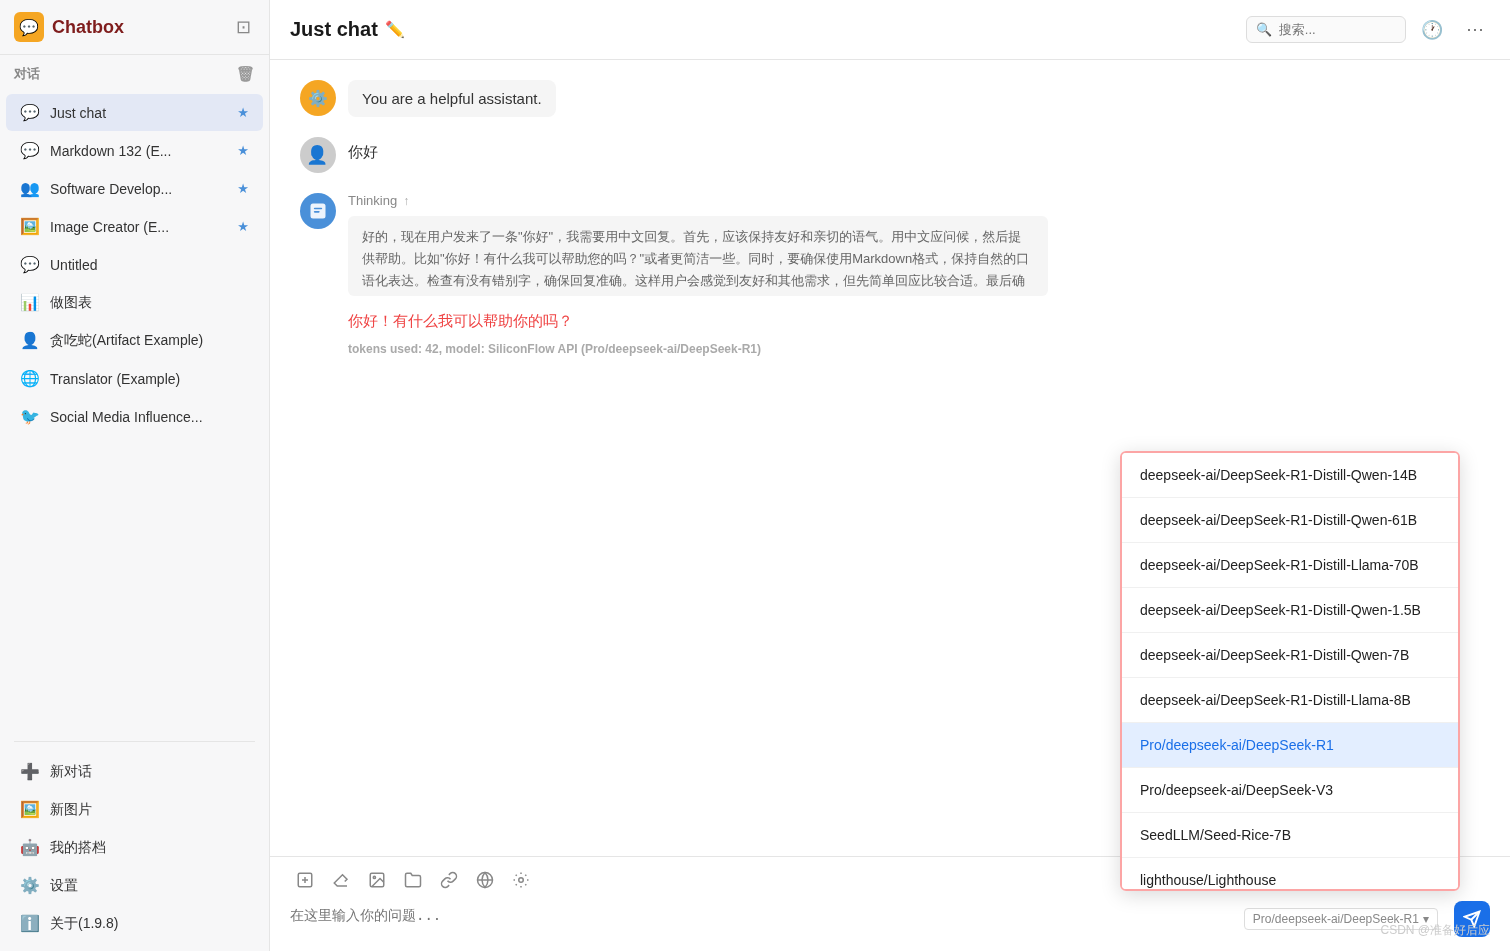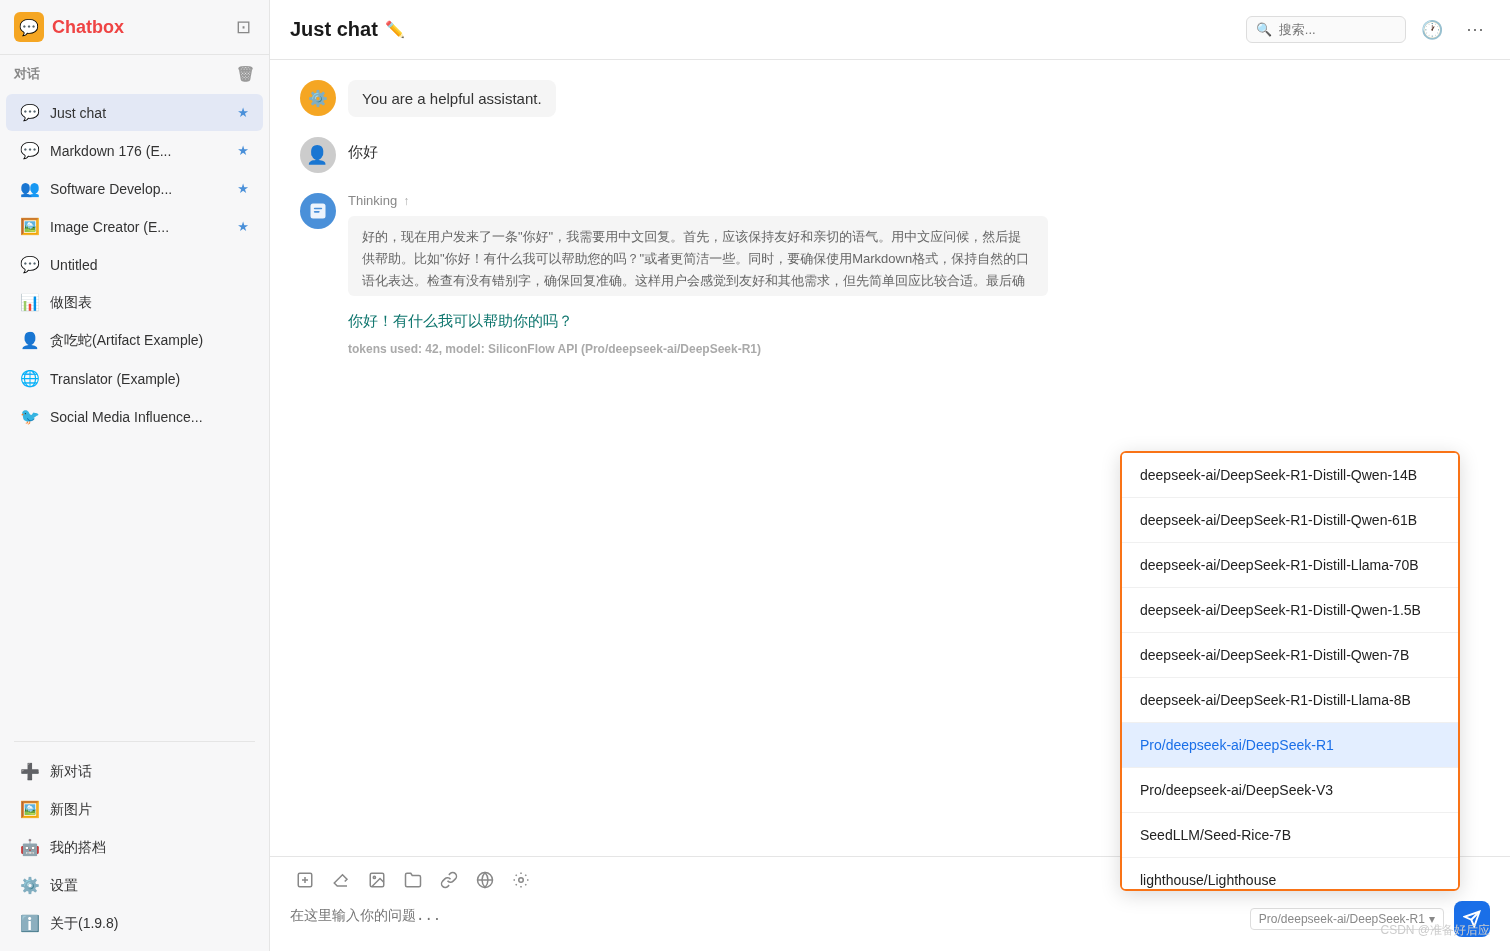--- a/index.html
+++ b/index.html
@@ -41,7 +41,7 @@
     .logo-text {
       font-size: 18px;
       font-weight: 700;
-      color: #ef4444;
+      color: #7f1d1d;
     }
     .sidebar-collapse-btn {
       cursor: pointer;

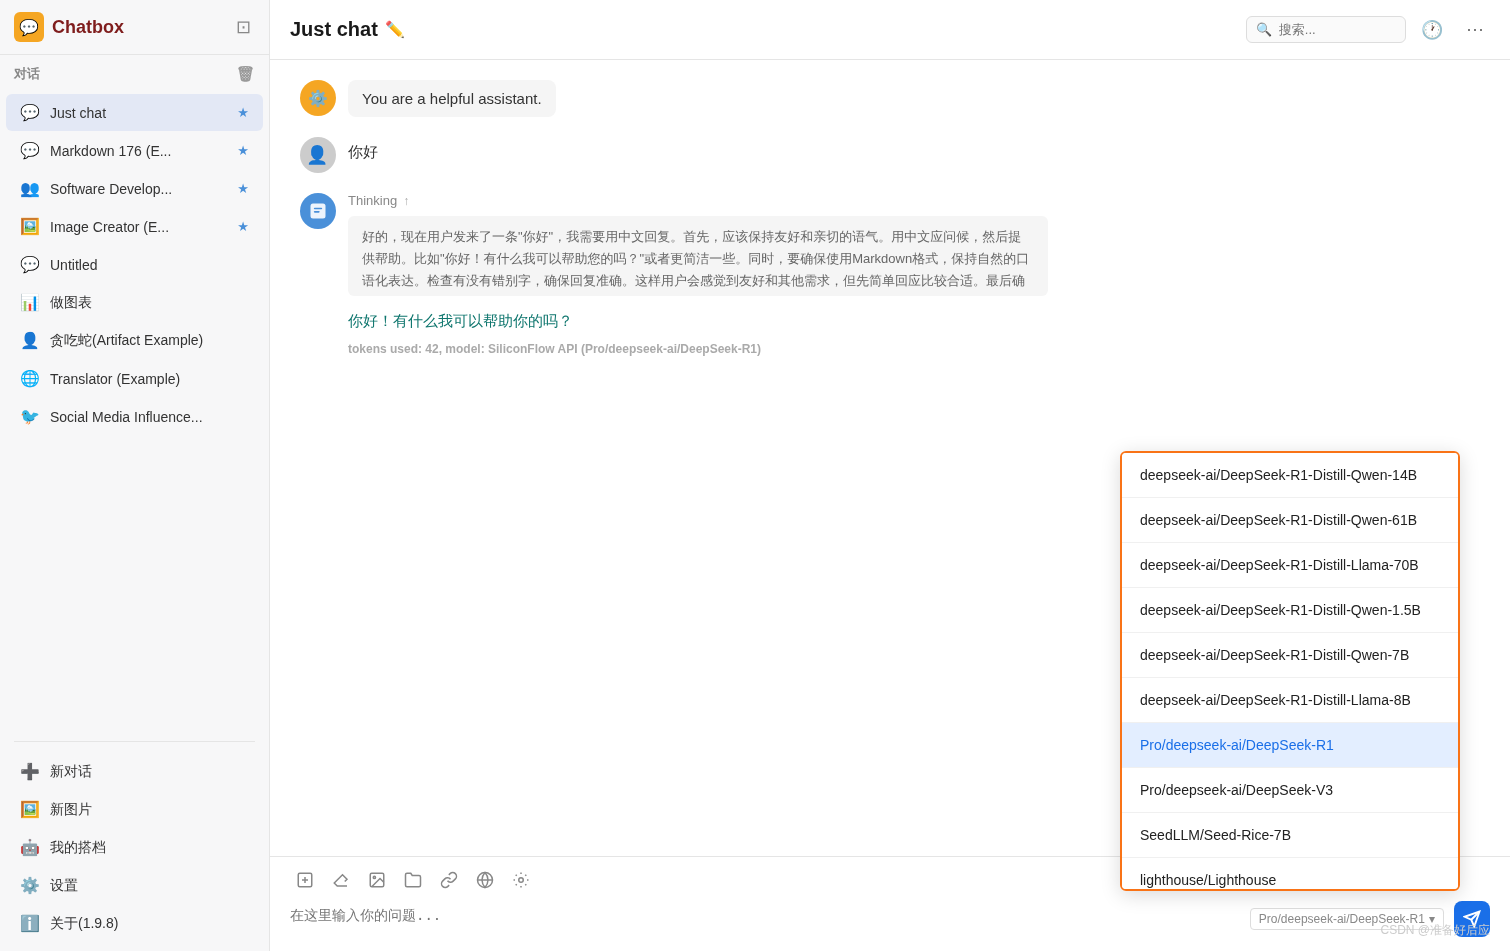--- a/index.html
+++ b/index.html
@@ -429,7 +429,7 @@
     </div>
       <div class="nav-item">
       <span class="nav-item-icon">💬</span>
-      <span class="nav-item-label">Markdown 176 (E...</span>
+      <span class="nav-item-label">Markdown 132 (E...</span>
       <span class="nav-item-star">★</span>
     </div>
       <div class="nav-item">

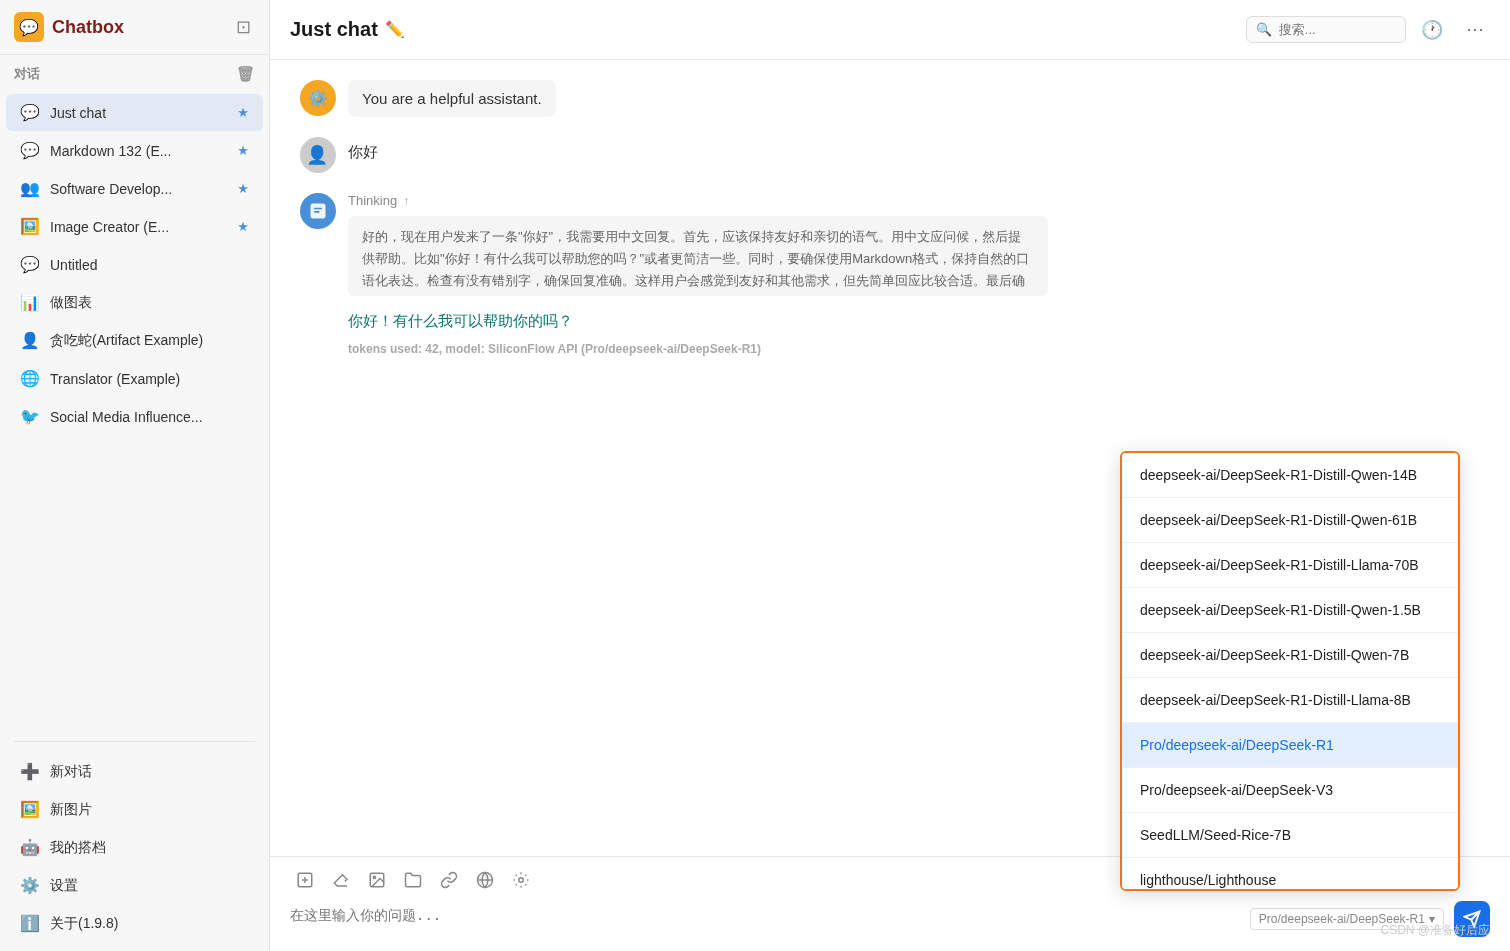--- a/index.html
+++ b/index.html
@@ -302,7 +302,7 @@
     }
     .ai-reply {
       font-size: 15px;
-      color: #0f766e;
+      color: #ef4444;
       line-height: 1.7;
       margin-bottom: 8px;
     }

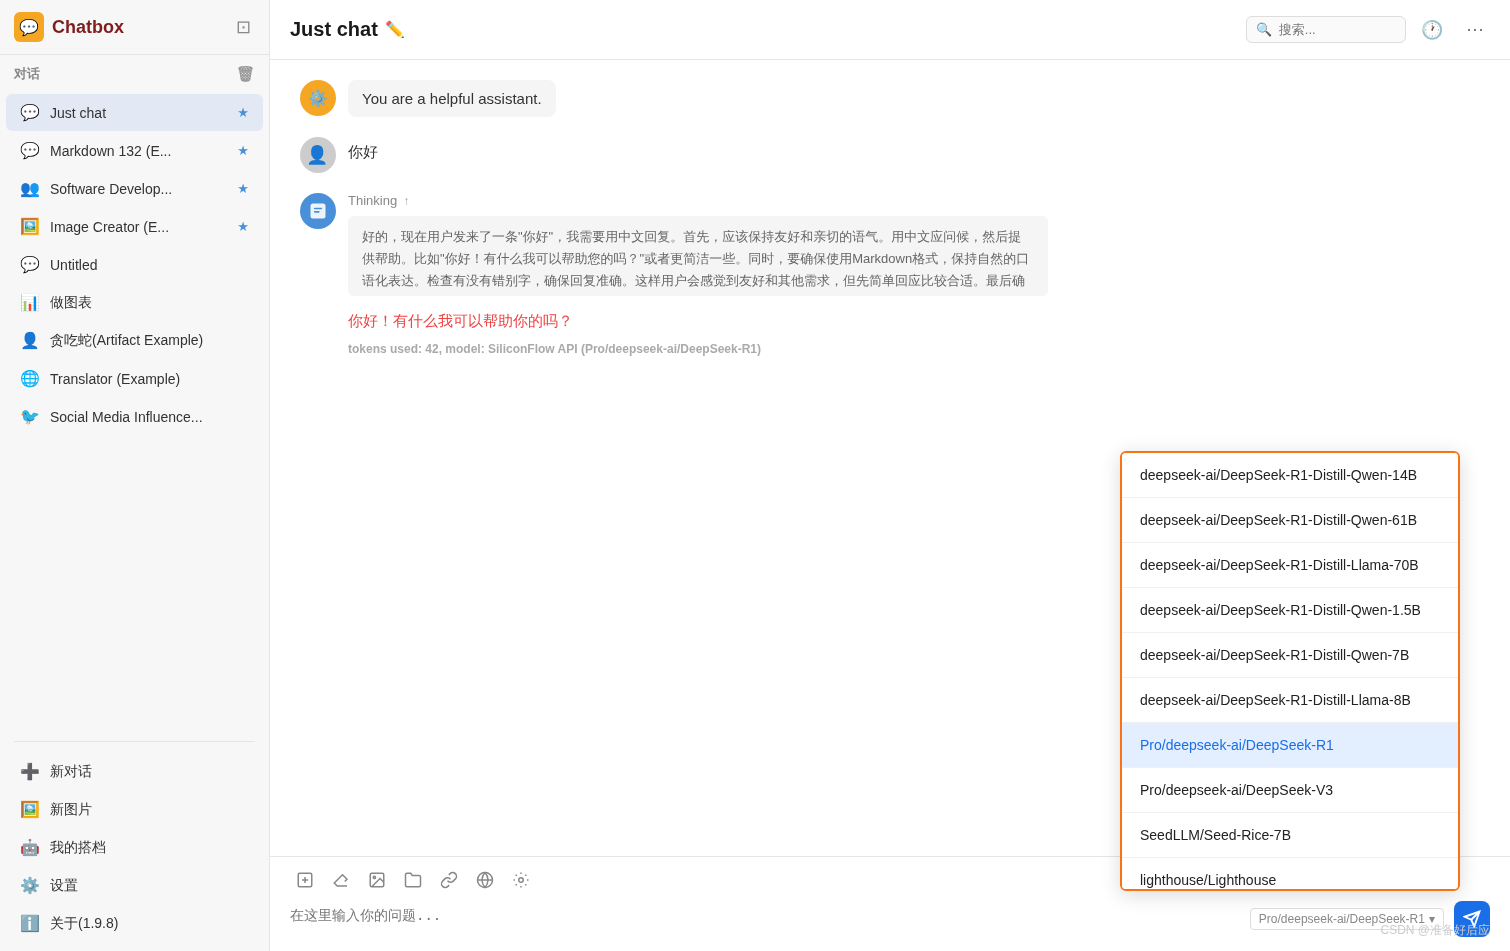--- a/index.html
+++ b/index.html
@@ -377,7 +377,7 @@
       bottom: 60px;
       width: 340px;
       background: #fff;
-      border: 2px solid #f97316;
+      border: 2px solid #fca5a5;
       border-radius: 6px;
       box-shadow: 0 4px 20px rgba(0,0,0,0.15);
       z-index: 20;

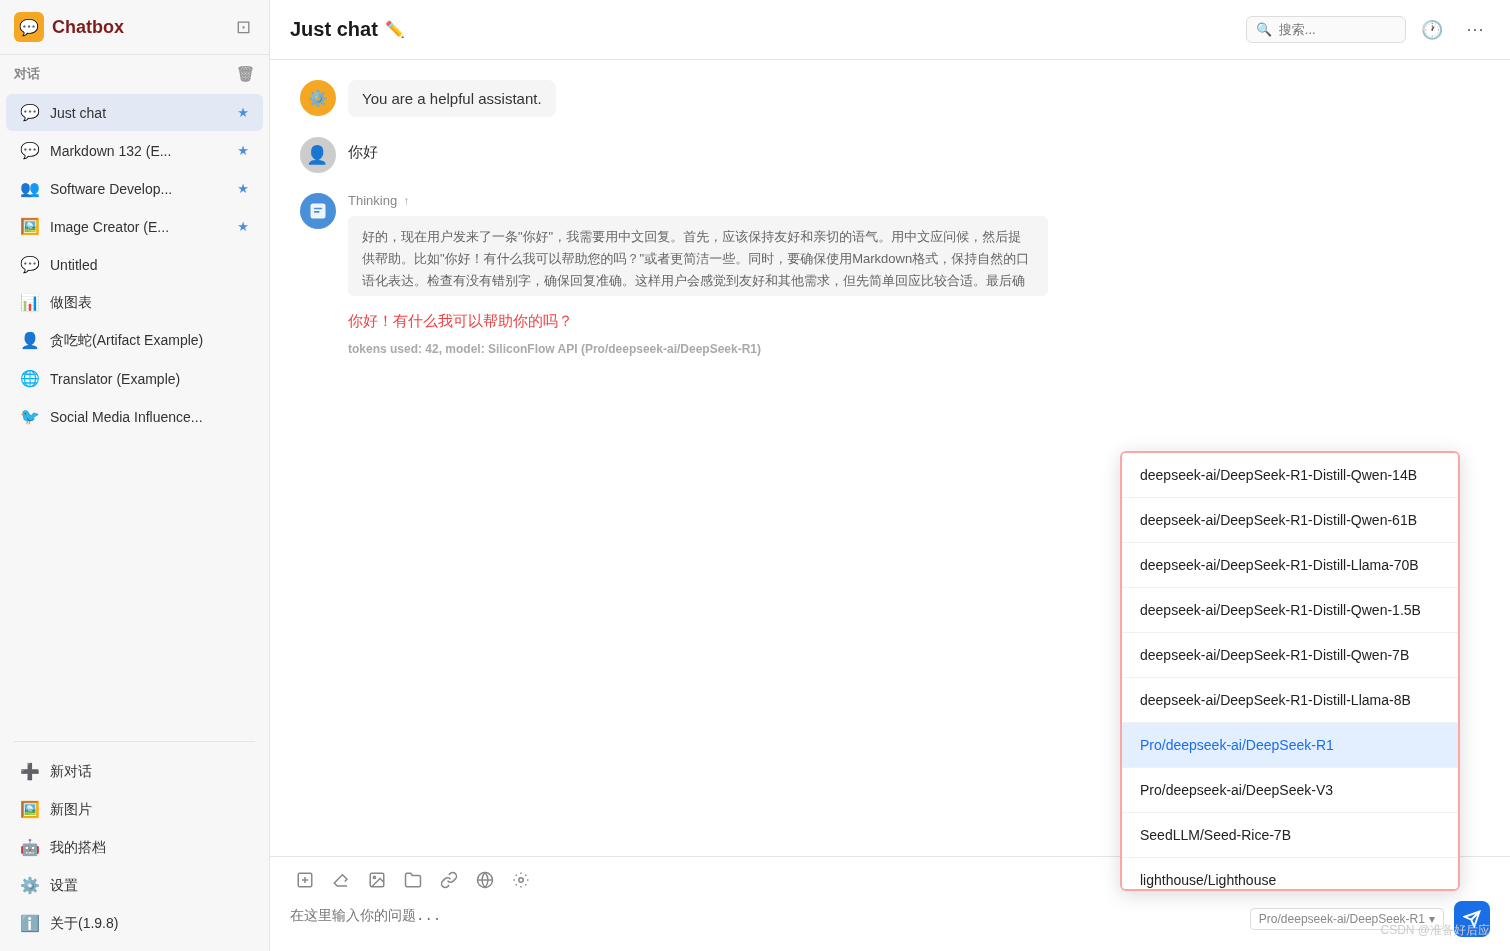--- a/index.html
+++ b/index.html
@@ -336,7 +336,7 @@
     .input-row {
       display: flex;
       align-items: center;
-      gap: 10px;
+      gap: 16px;
     }
     .text-input {
       flex: 1;

